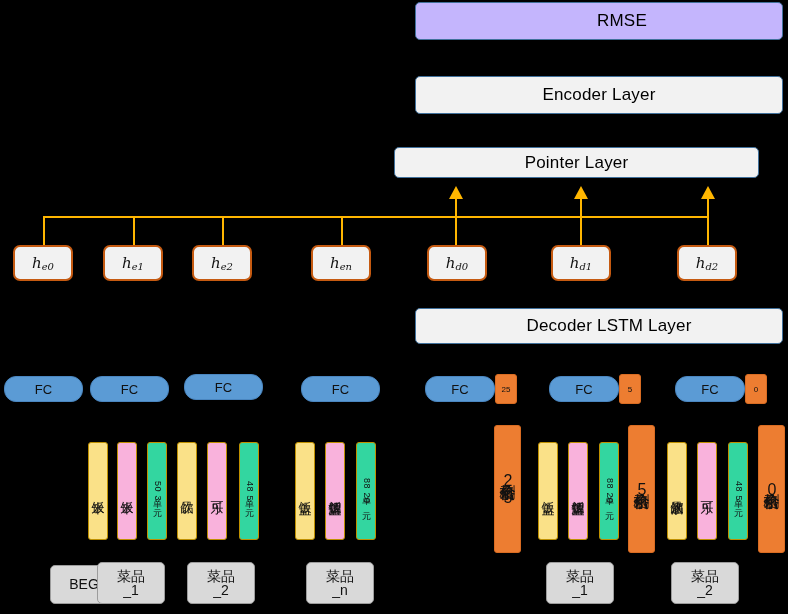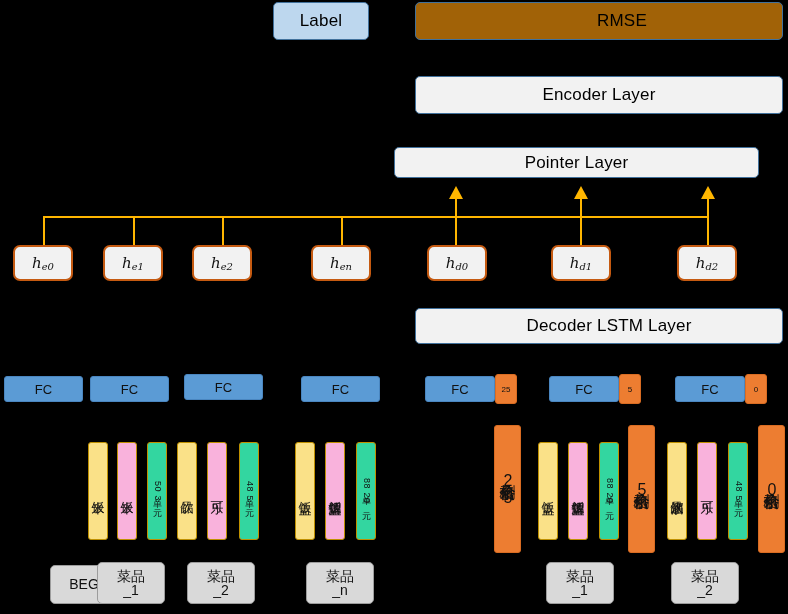--- a/index.html
+++ b/index.html
@@ -125,7 +125,6 @@
 
 <div id="canvas">
 
-  <div class="abs barbox lblue" style="left:273px;top:2px;width:96px;height:38px;">Label</div>
 
   <div class="abs barbox green" style="left:415px;top:2px;width:368px;height:38px;">RMSE</div>
 

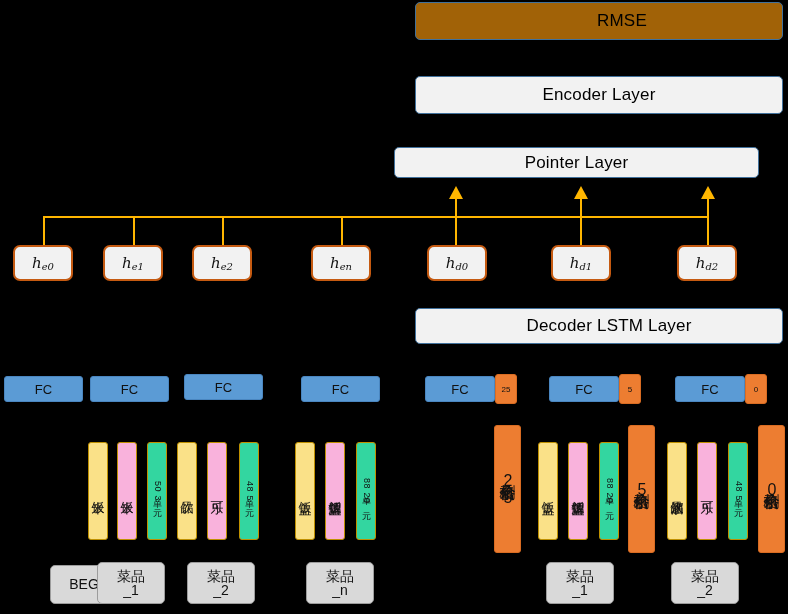--- a/index.html
+++ b/index.html
@@ -24,7 +24,7 @@
     font-size:17px;
     letter-spacing:.2px;
   }
-  .barbox.green{background:#a16207;padding-left:46px;}
+  .barbox.green{background:#c4b5fd;padding-left:46px;}
   .barbox.lblue{background:#BDD7EE;}
 
   

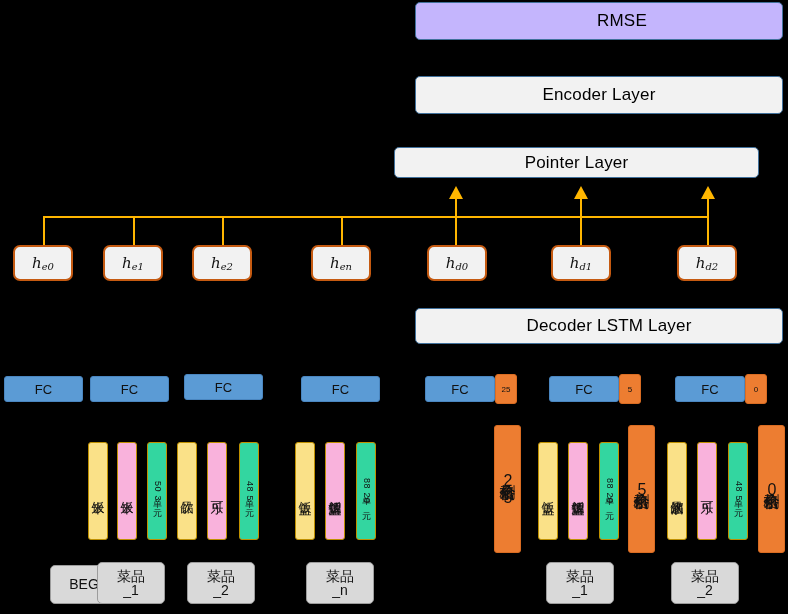--- a/index.html
+++ b/index.html
@@ -51,7 +51,7 @@
   .fc{
     background:#5B9BD5;
     border:1px solid #4A86C0;
-    border-radius:3px;
+    border-radius:12px;
     display:flex;align-items:center;justify-content:center;
     color:#111;
     font-size:13px;

